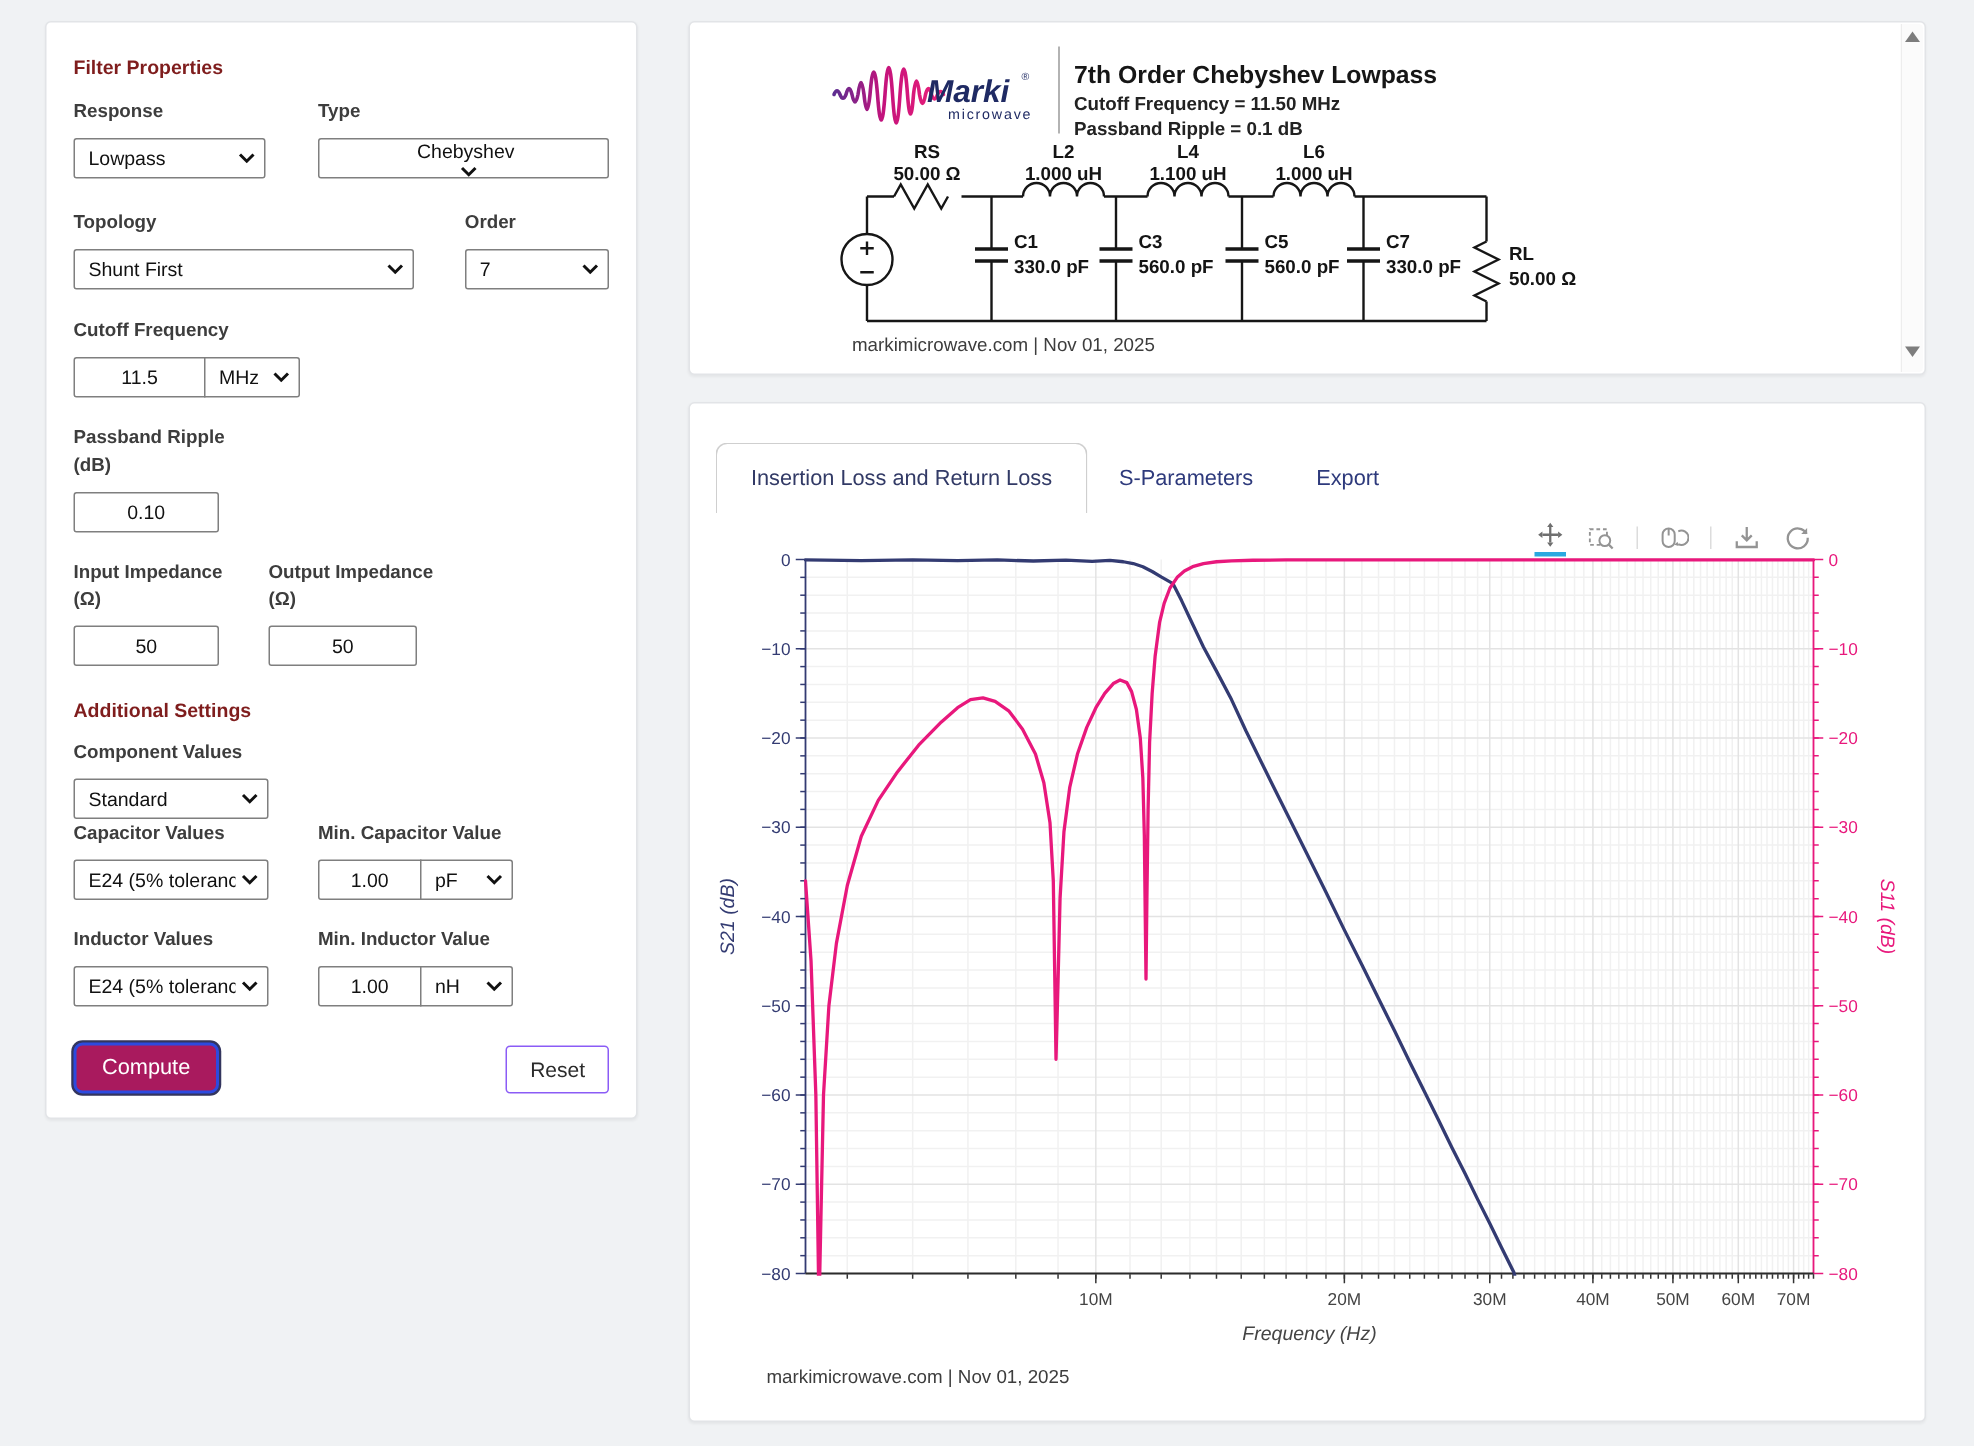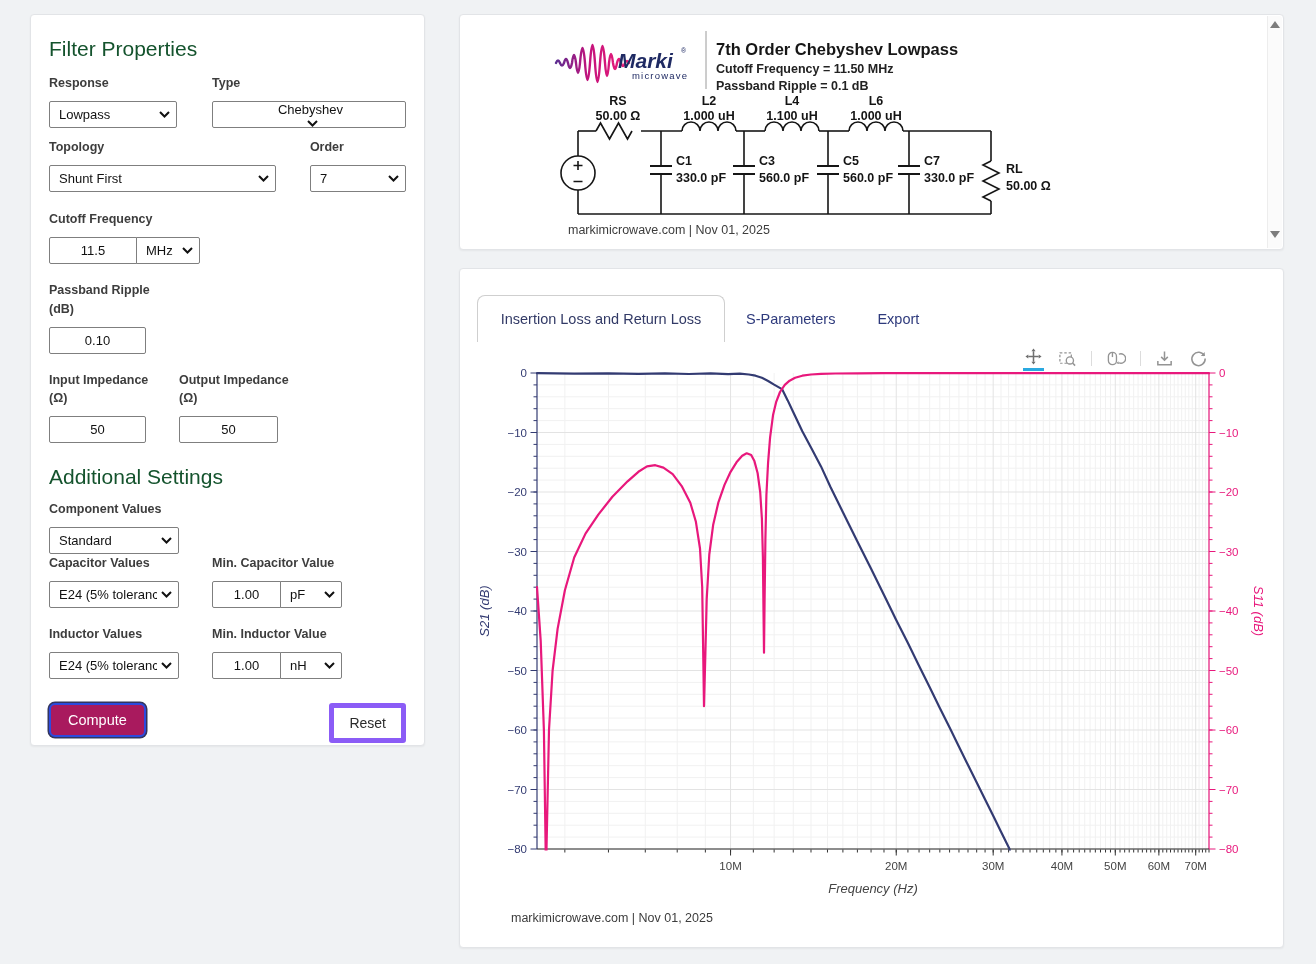--- a/index.html
+++ b/index.html
@@ -12,7 +12,7 @@
   .chart-card{left:459px;top:268px;width:825px;height:680px;}
 
   
-  .h{font-size:21px;font-weight:400;color:#14532d;margin:4px 0 0 0;}
+  .h{font-size:13px;font-weight:700;color:#7f1d1d;margin:4px 0 0 0;}
   .lbl{font-size:12.5px;font-weight:700;color:#3d3d3d;line-height:1.45;}
   .row{display:flex;align-items:flex-start;}
   .sel{display:flex;align-items:center;justify-content:space-between;height:27px;

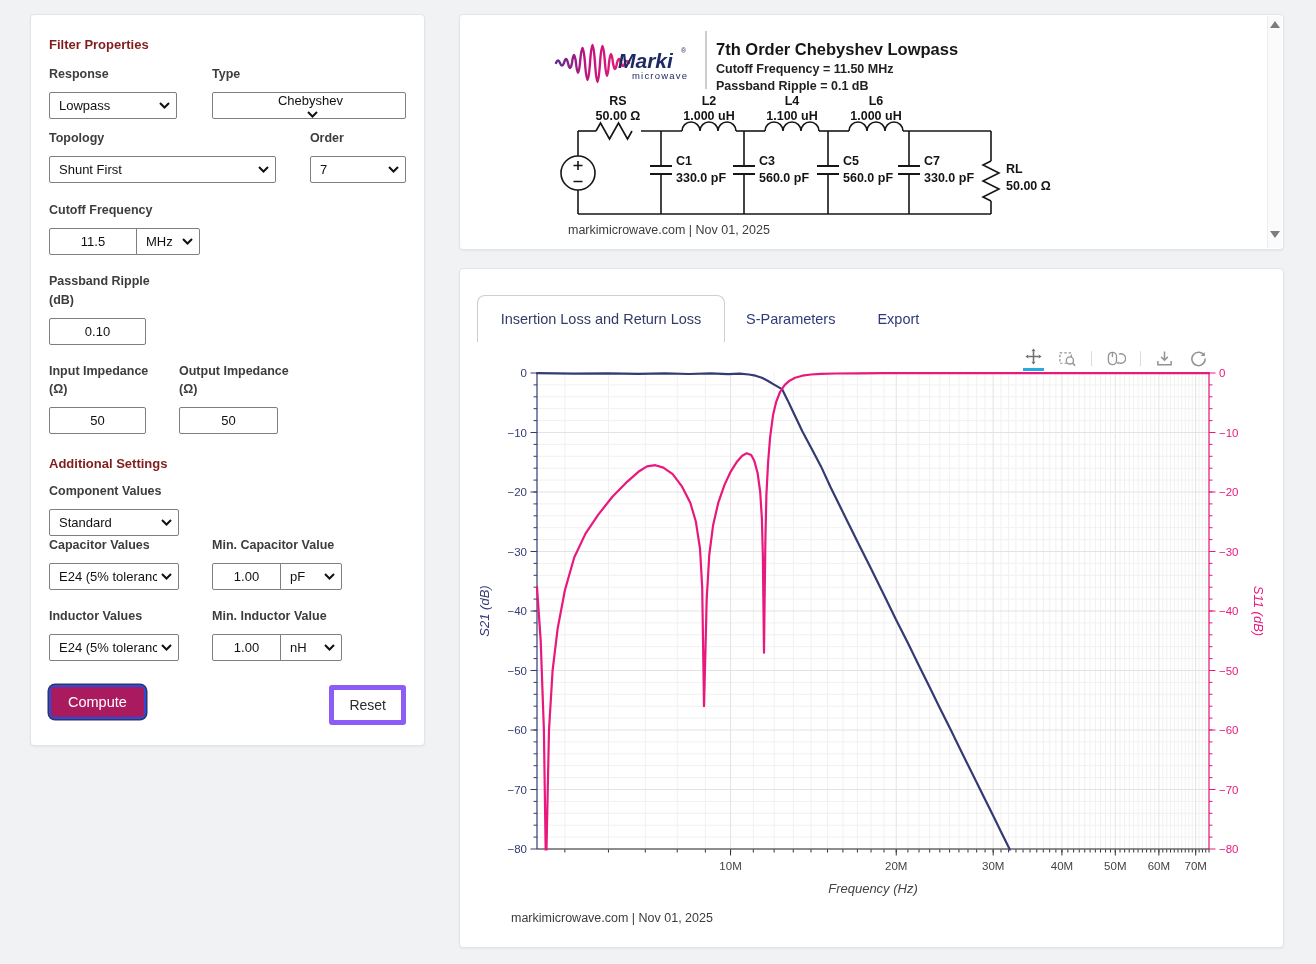--- a/index.html
+++ b/index.html
@@ -81,7 +81,7 @@
     </div>
   </div>
 
-  <div class="row" style="margin-top:10px;">
+  <div class="row" style="margin-top:20px;">
     <div style="width:229px;">
       <div class="lbl">Topology</div>
       <div class="sel" style="margin-top:9px;">

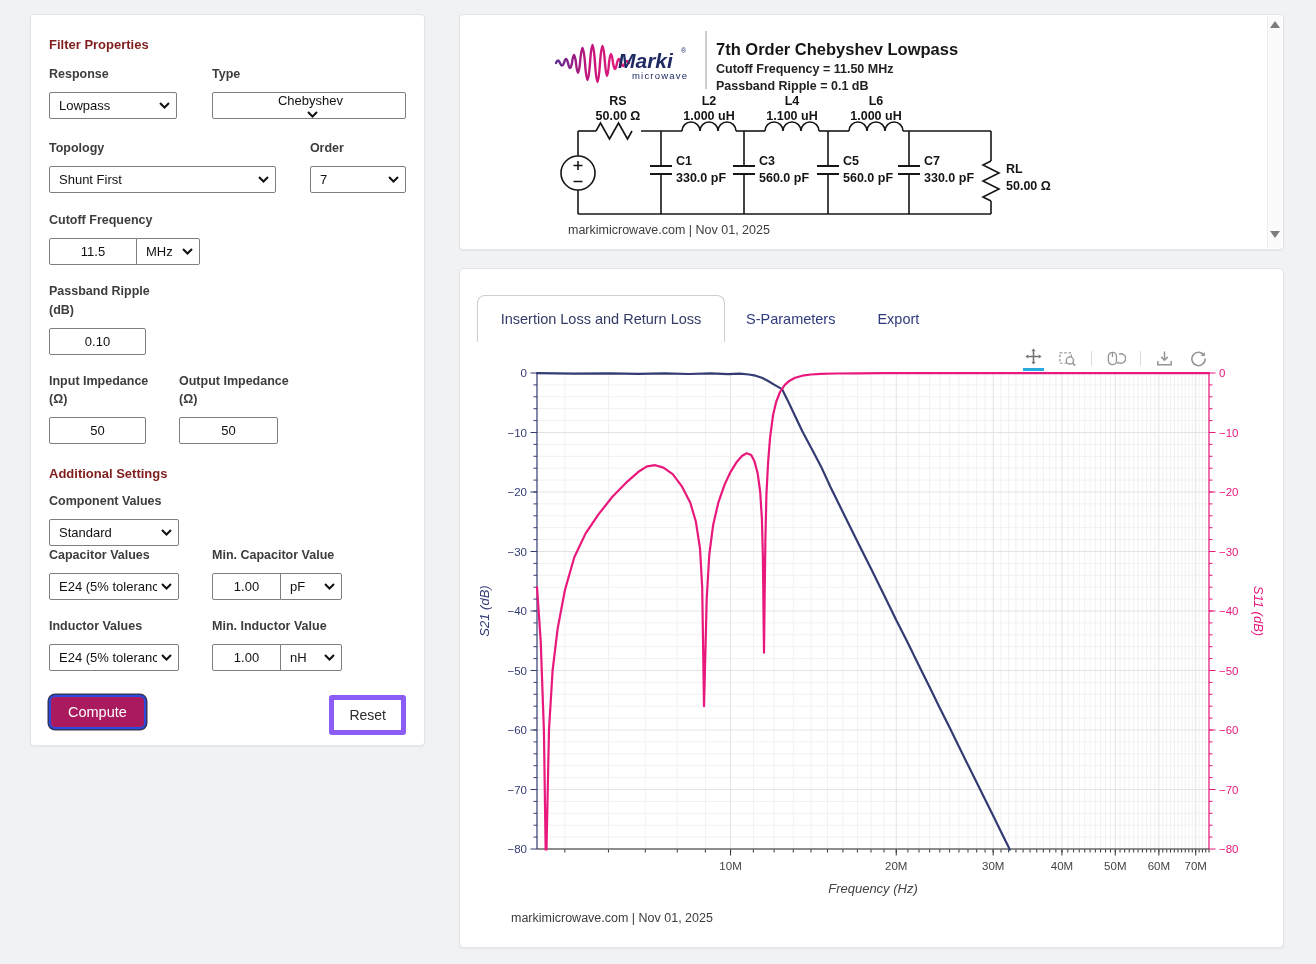--- a/index.html
+++ b/index.html
@@ -201,7 +201,7 @@
     </div>
   </div>
 
-  <div class="row" style="margin-top:24px;align-items:flex-start;">
+  <div class="row" style="margin-top:24px;align-items:flex-end;">
     <button class="btn-compute">Compute</button>
     <button class="btn-reset" style="margin-left:auto;">Reset</button>
   </div>

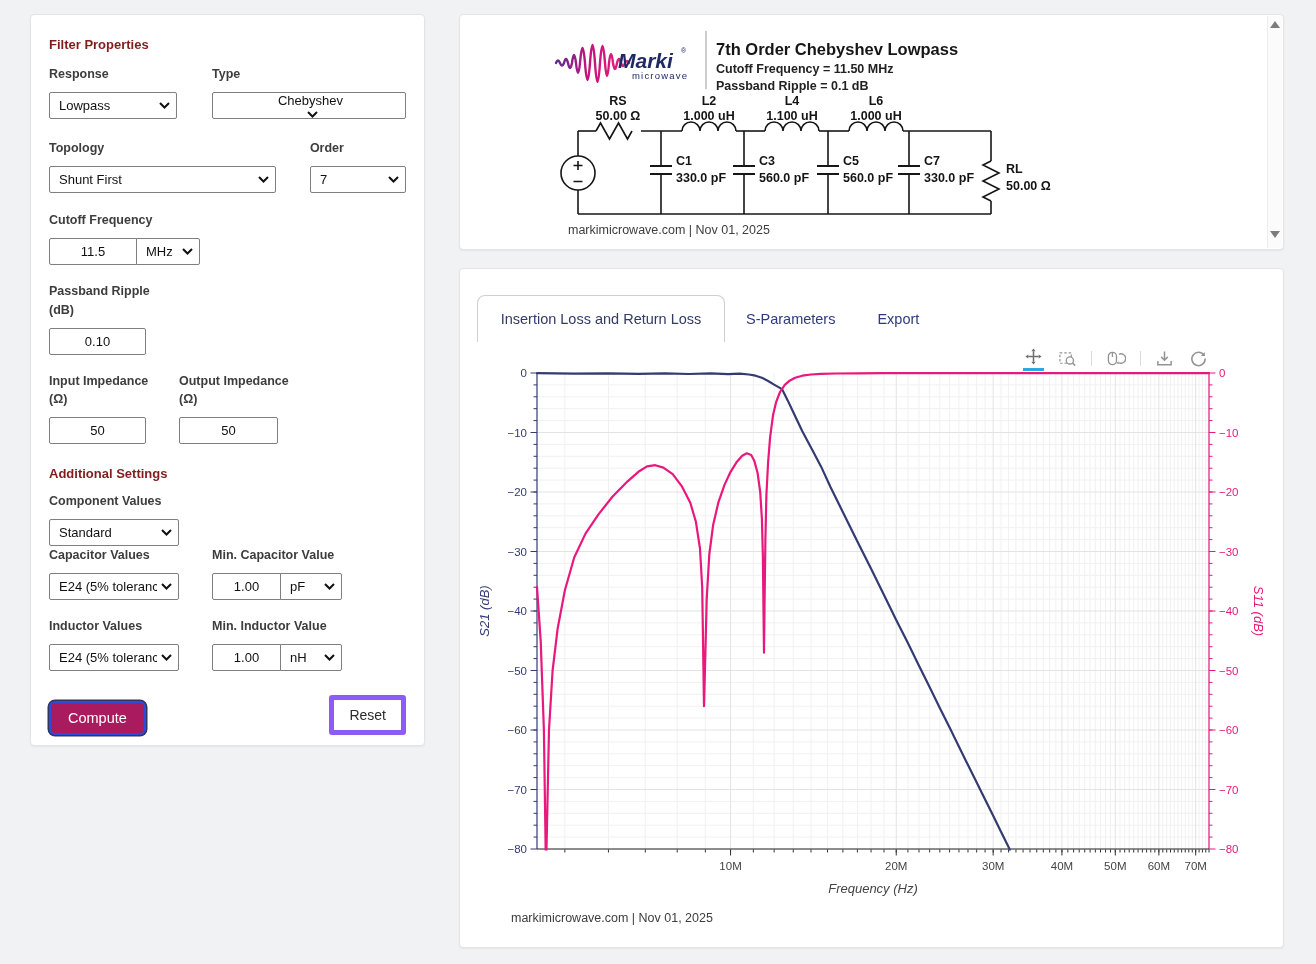--- a/index.html
+++ b/index.html
@@ -26,7 +26,7 @@
     padding:7px 17px;border:2px solid #2d4adf;border-radius:6px;cursor:pointer;
     box-shadow:0 0 0 1.5px #33355e;}
   .btn-reset{background:#fff;color:#2b2b2b;font-size:14px;font-family:inherit;
-    padding:7px 15px;border:5px solid #8b5cf6;border-radius:3px;cursor:pointer;}
+    padding:7px 15px;border:1px solid #8b5cf6;border-radius:3px;cursor:pointer;}
 
   
   .schem-svg{position:absolute;left:0;top:0;}

